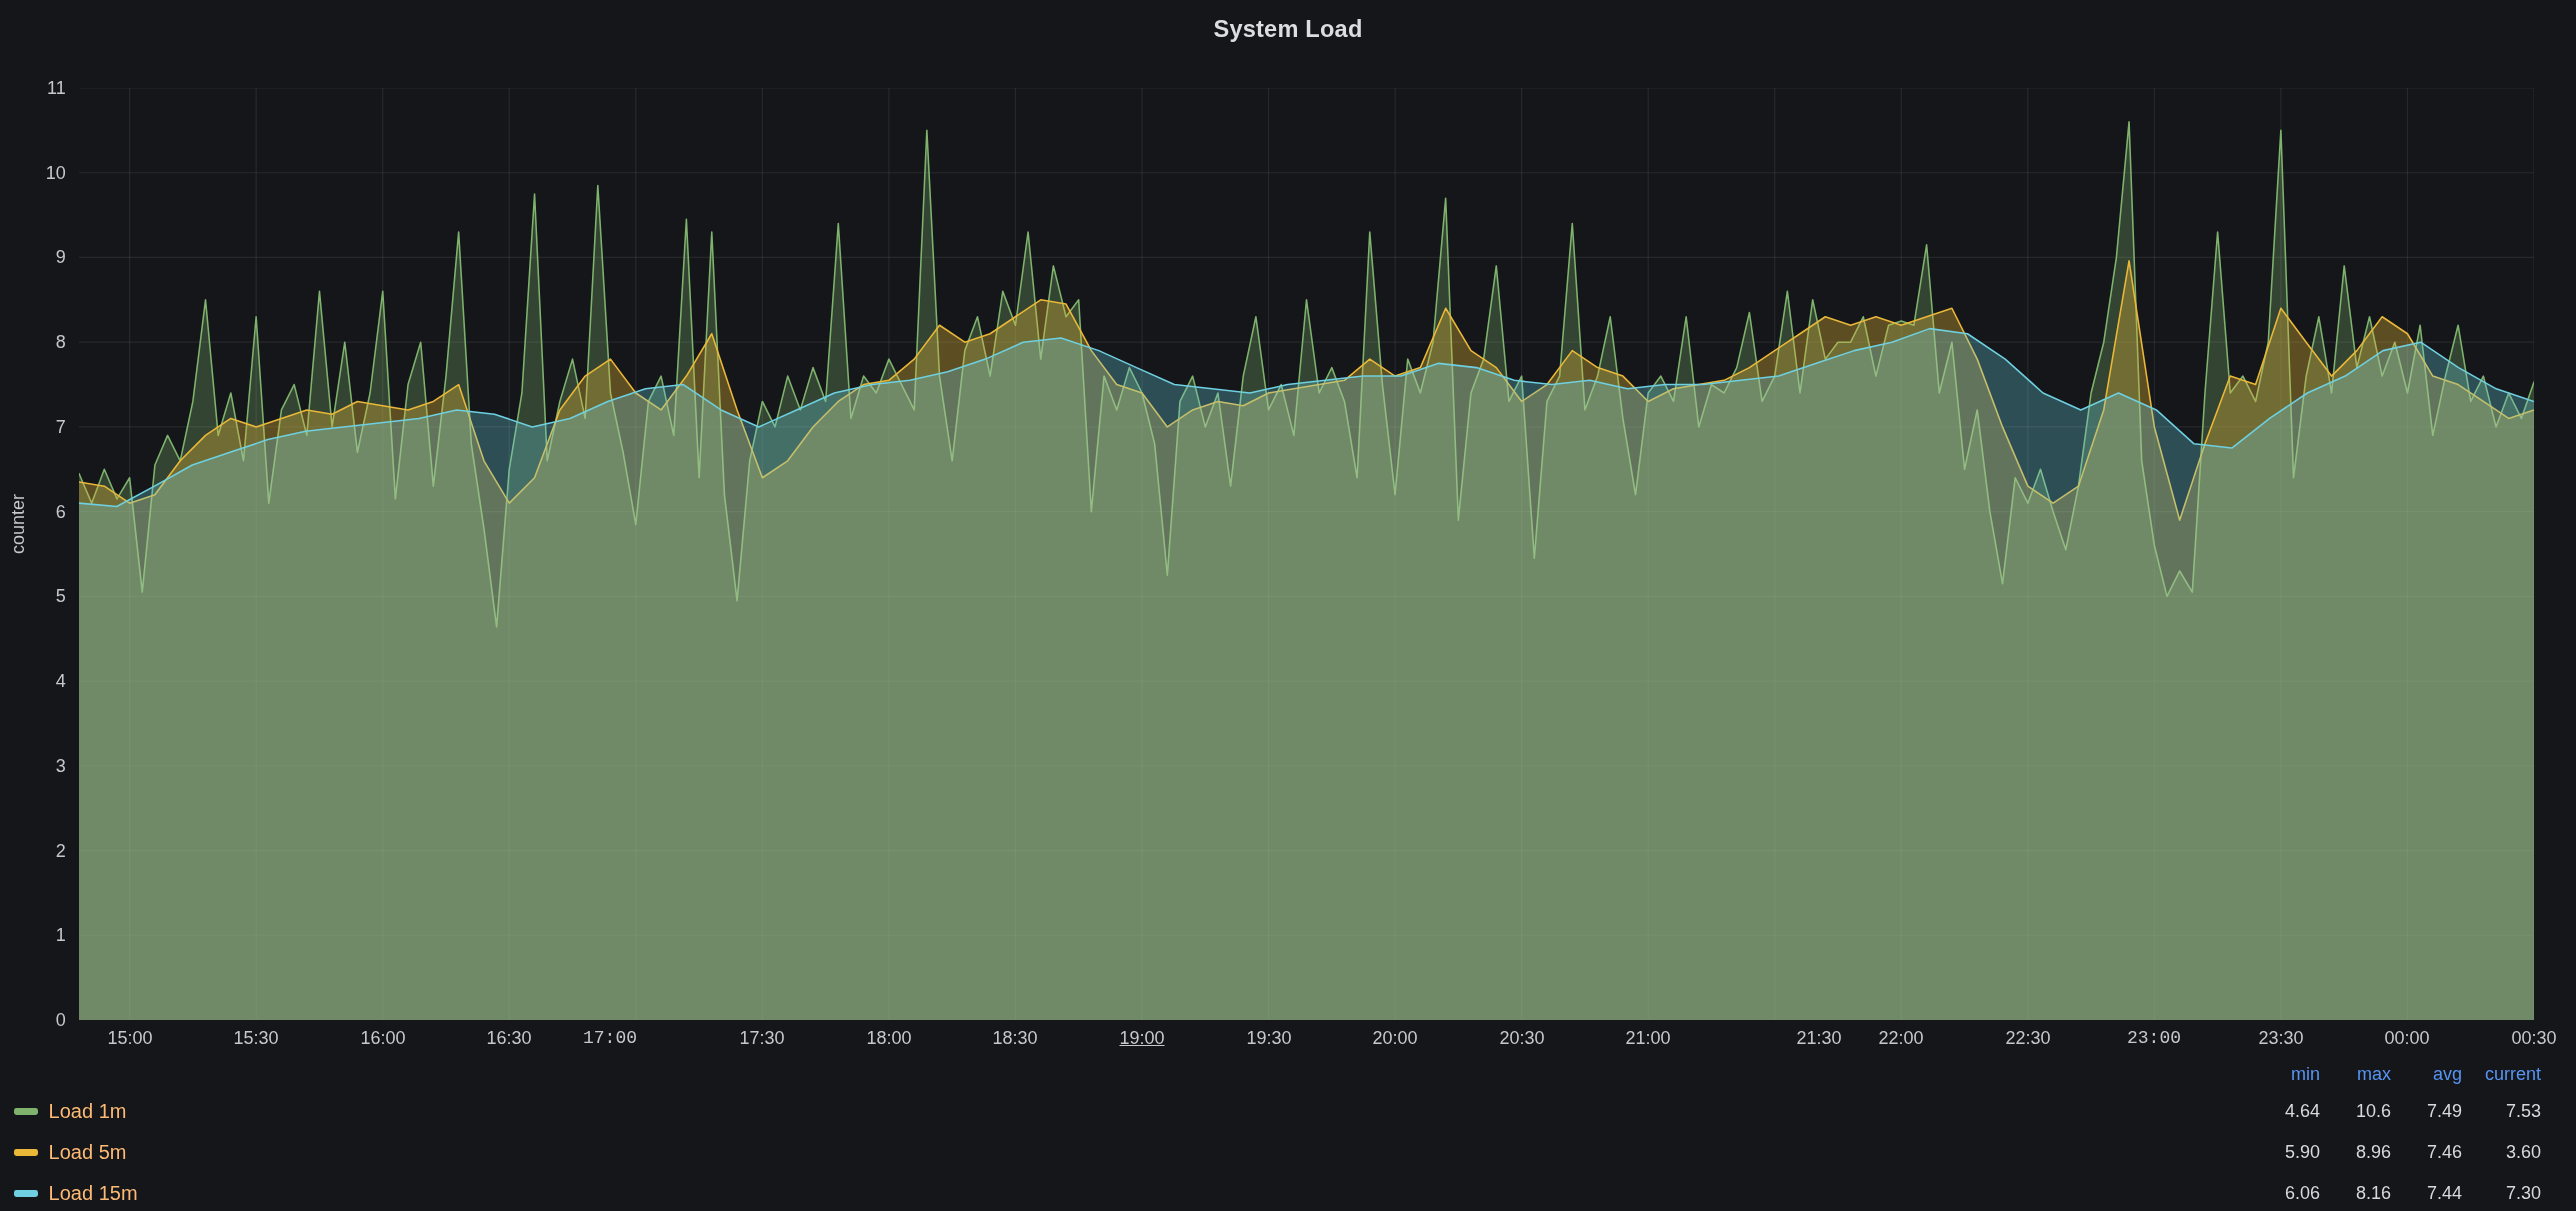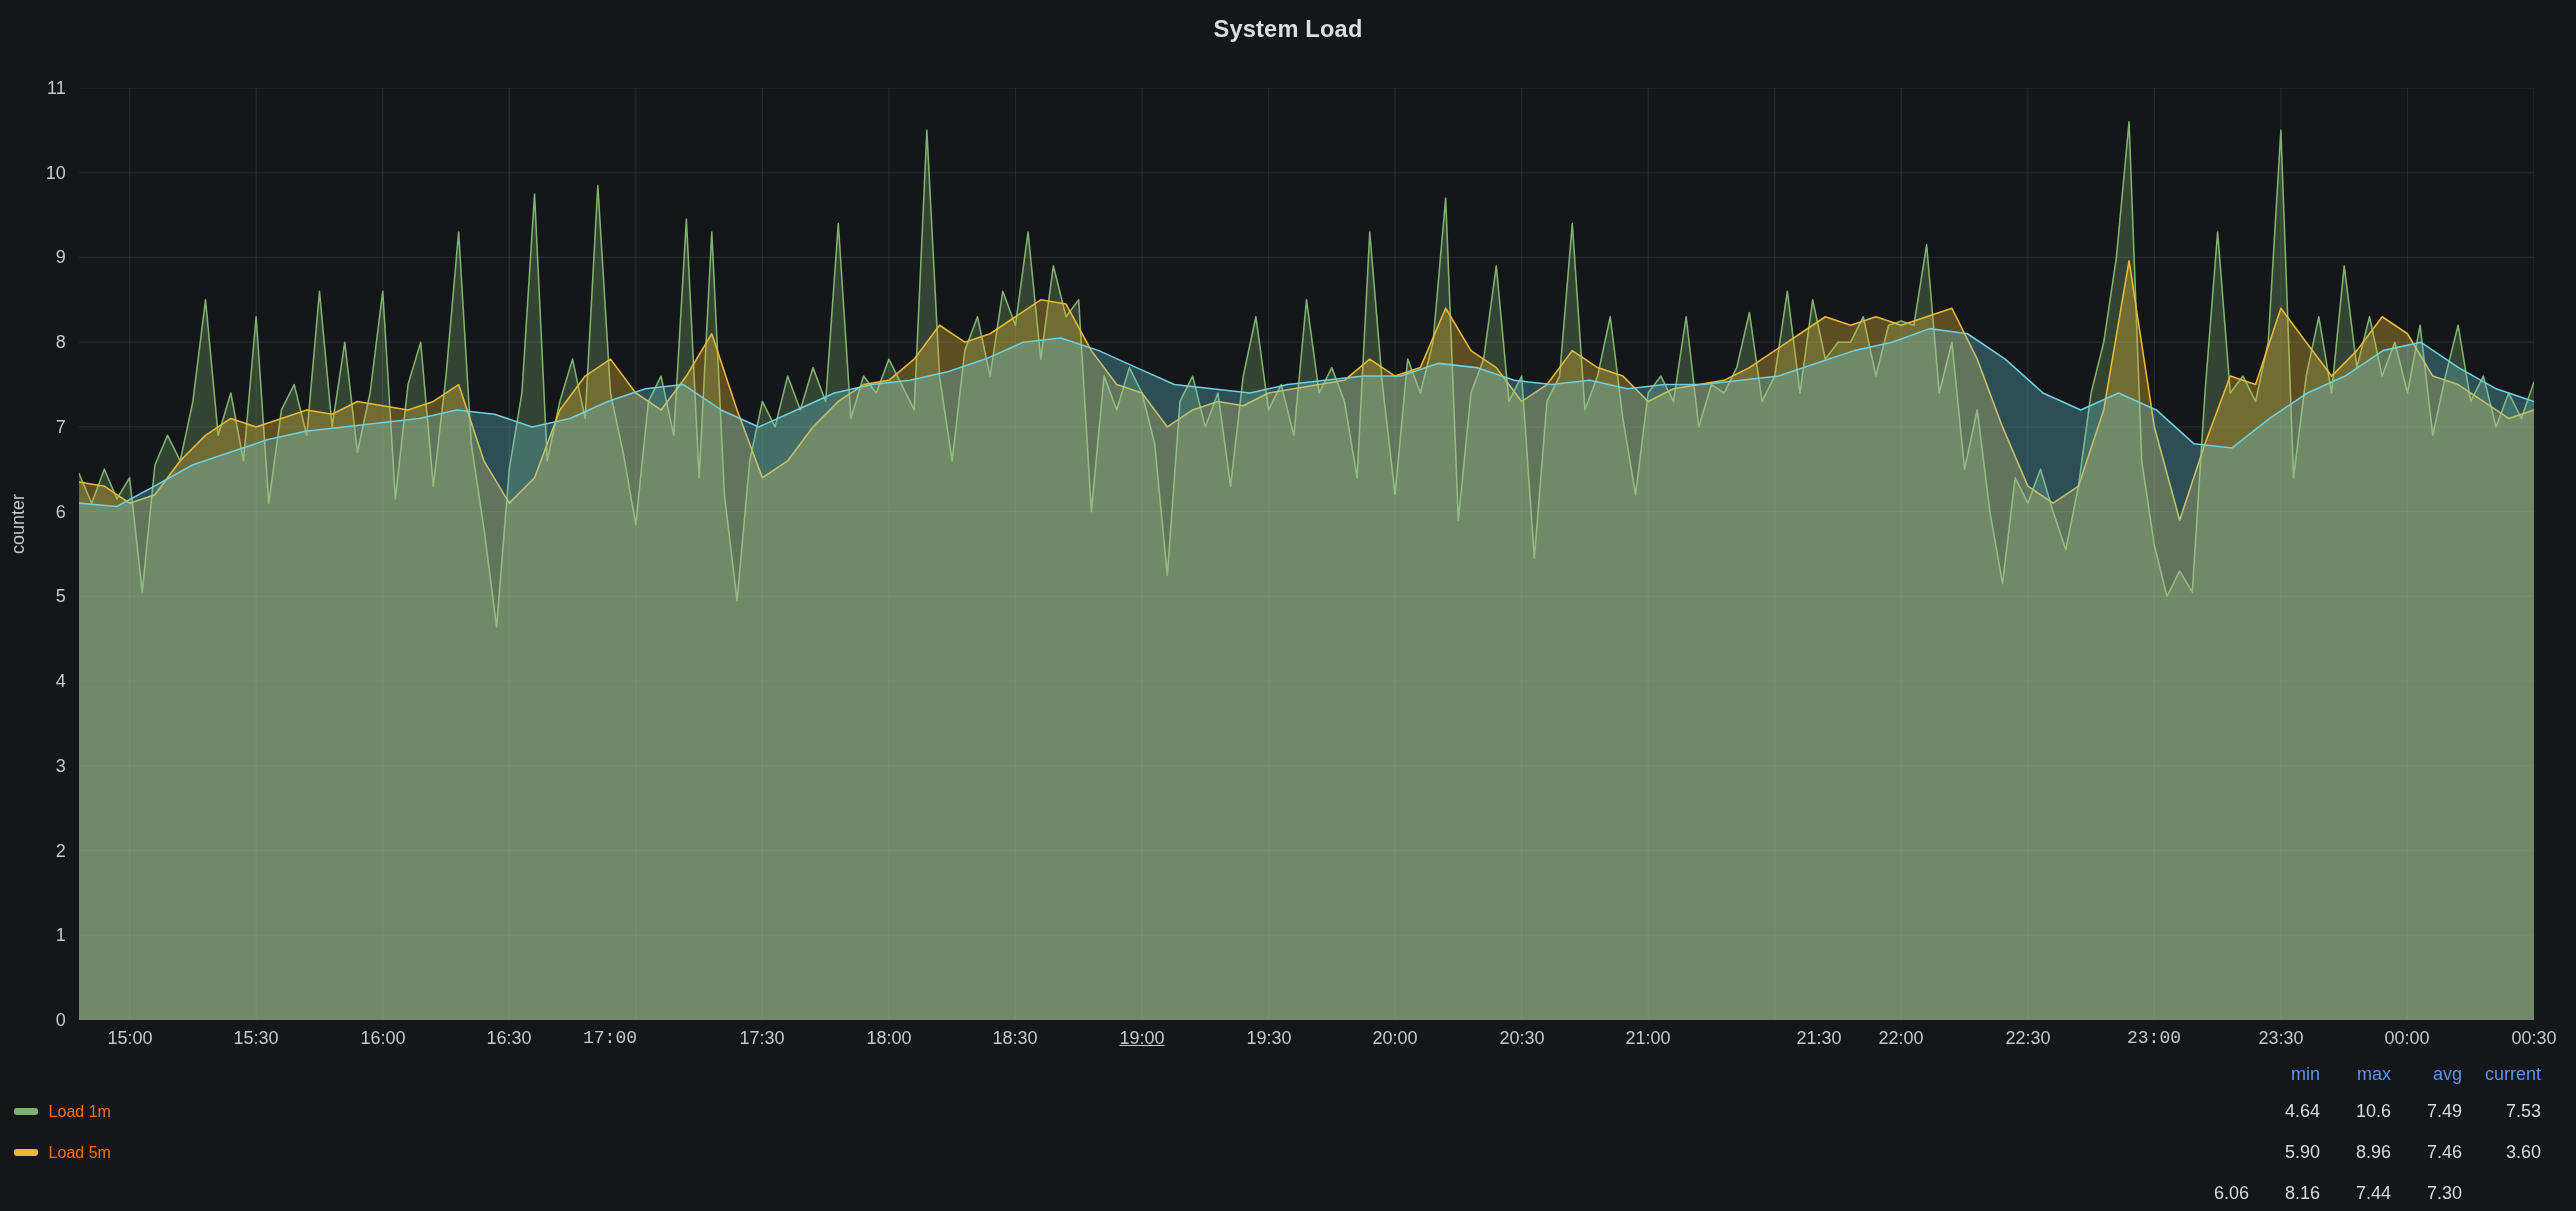--- a/index.html
+++ b/index.html
@@ -54,7 +54,7 @@
   .legend-swatch{
     width:23.6px;height:6.3px;border-radius:2.4px;flex:0 0 auto;
   }
-  .legend-series-name{font-size:16px;color:#f97316;cursor:pointer;}
+  .legend-series-name{font-size:20px;color:#fdba74;cursor:pointer;}
   .legend-stat{
     text-align:right;font-size:18px;color:#d8d9da;
     font-variant-numeric:tabular-nums;

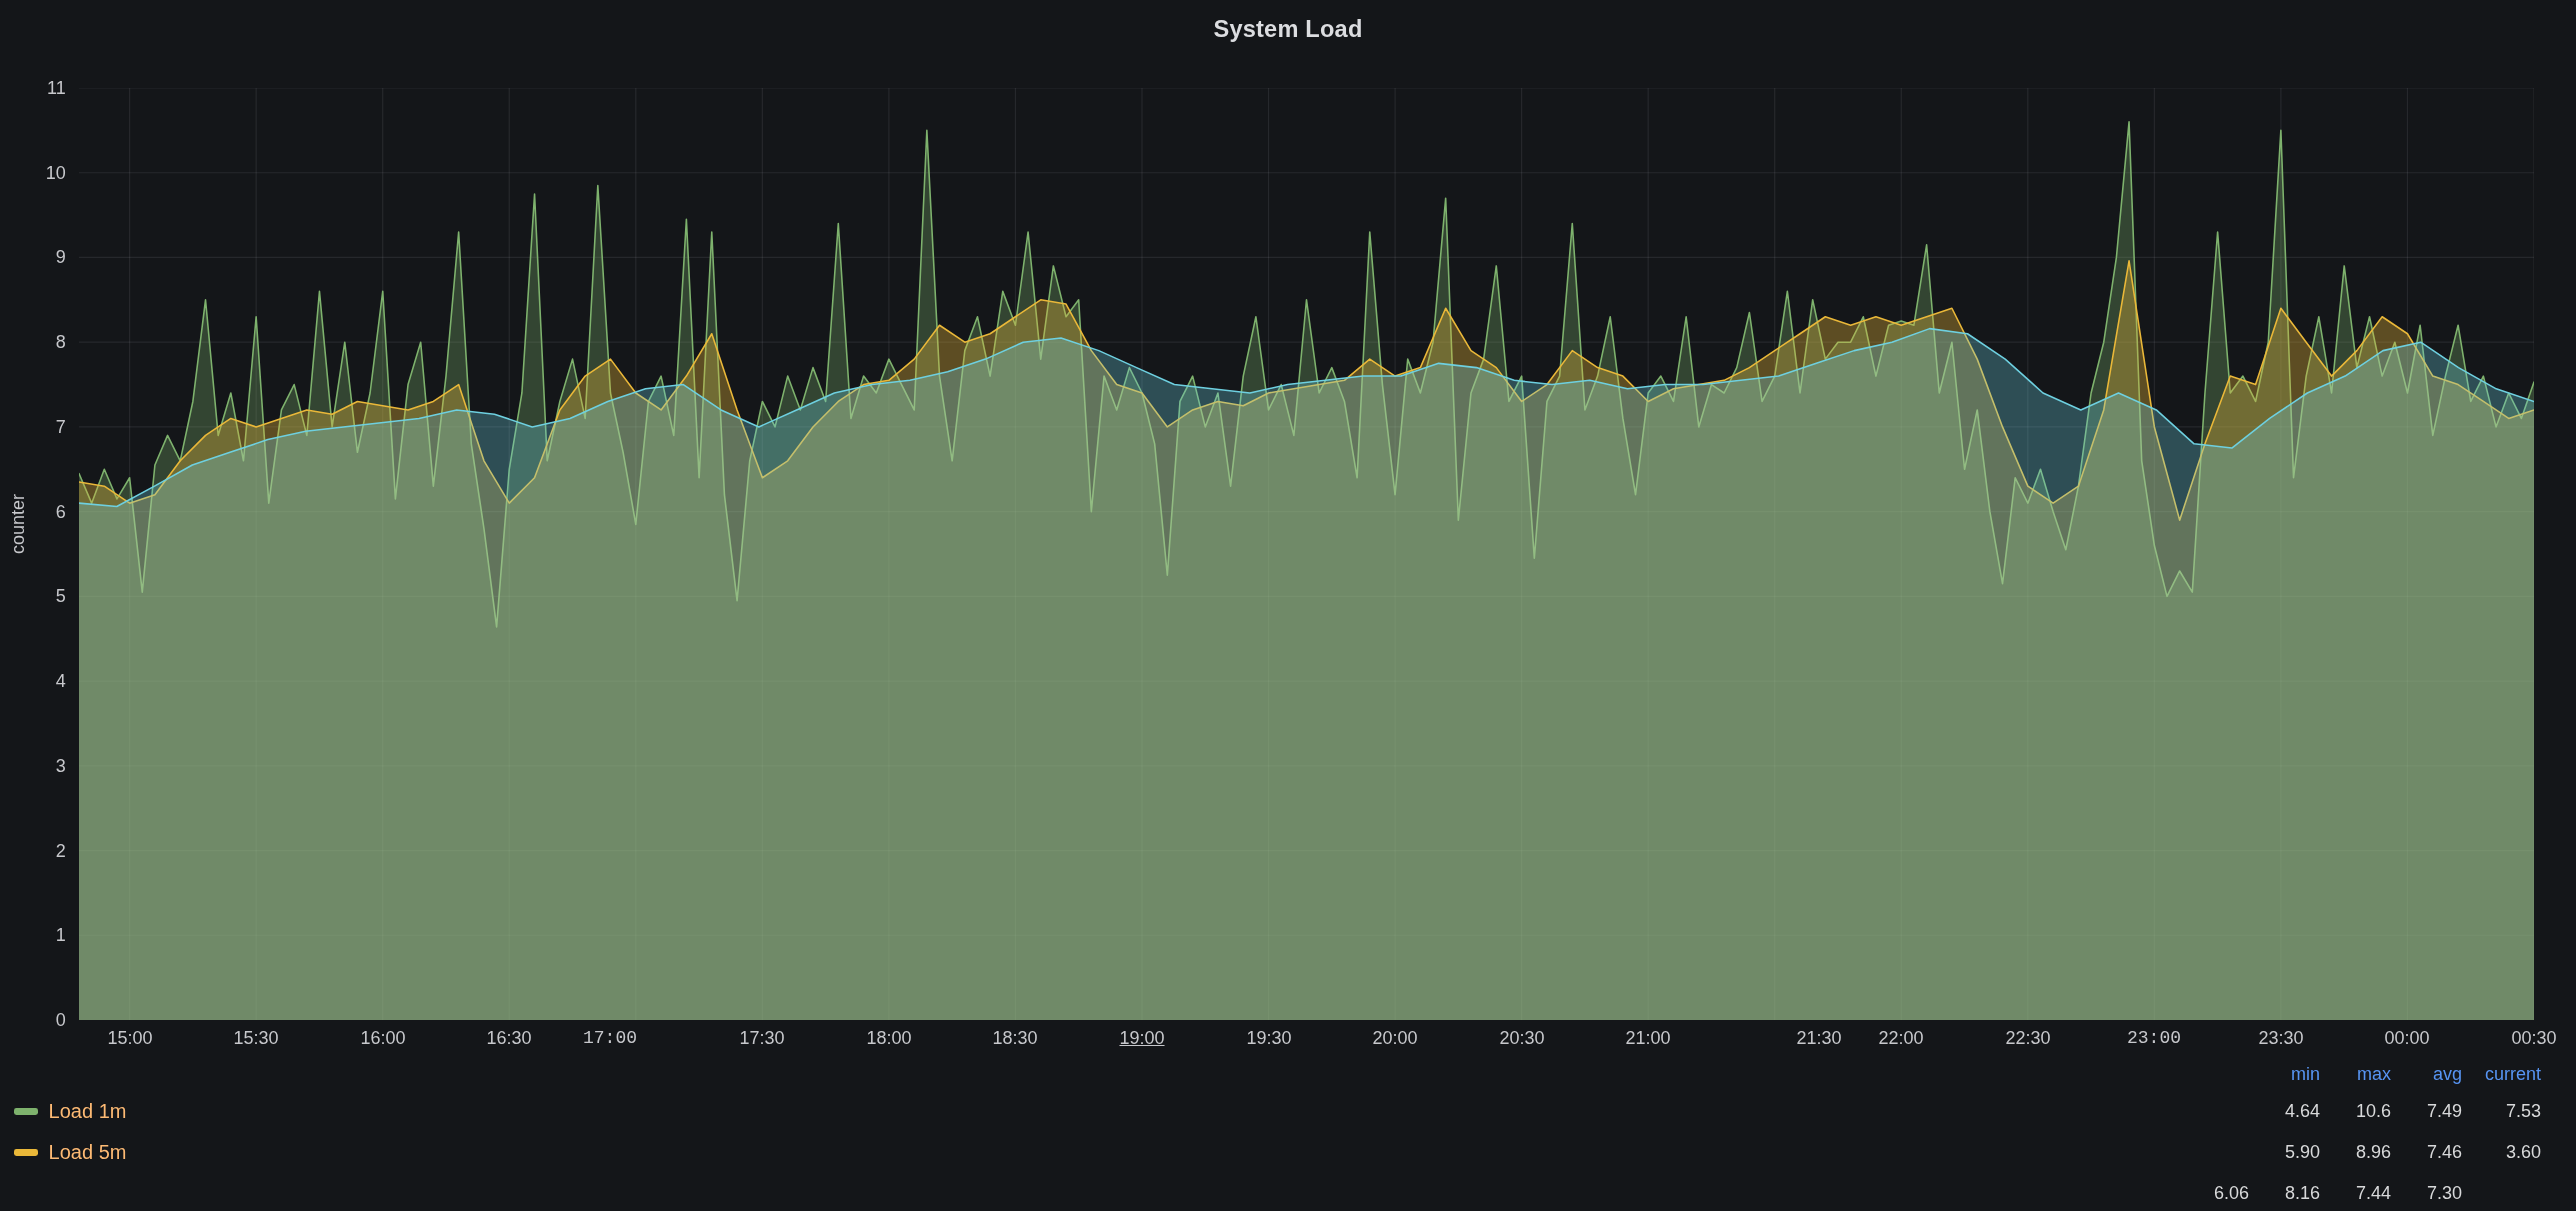--- a/index.html
+++ b/index.html
@@ -177,6 +177,10 @@
       <div class="legend-stat">3.60</div>
     </div>
     <div class="legend-grid-row legend-row">
+      <div class="legend-name-cell">
+        <span class="legend-swatch" style="background: rgb(110, 208, 224);"></span>
+        <span class="legend-series-name">Load 15m</span>
+      </div>
       <div class="legend-stat">6.06</div>
       <div class="legend-stat">8.16</div>
       <div class="legend-stat">7.44</div>

